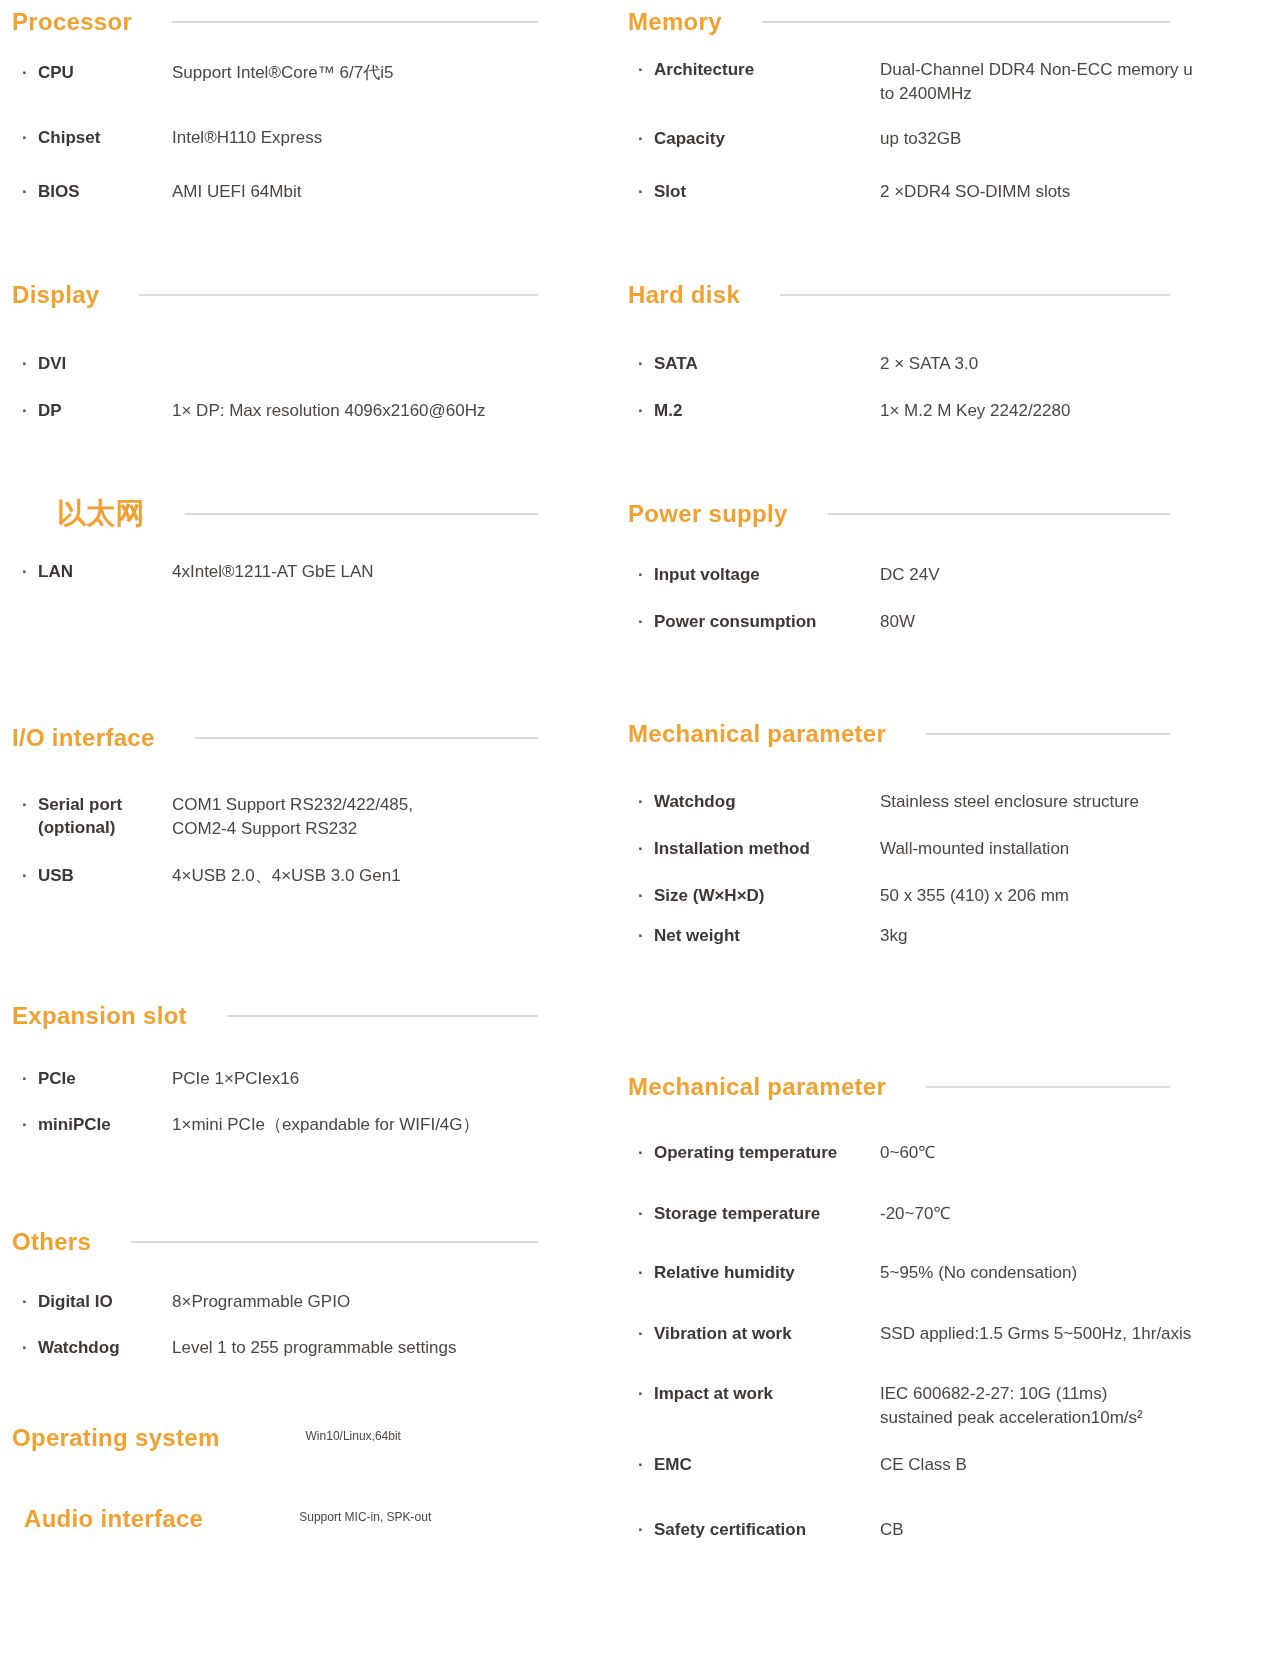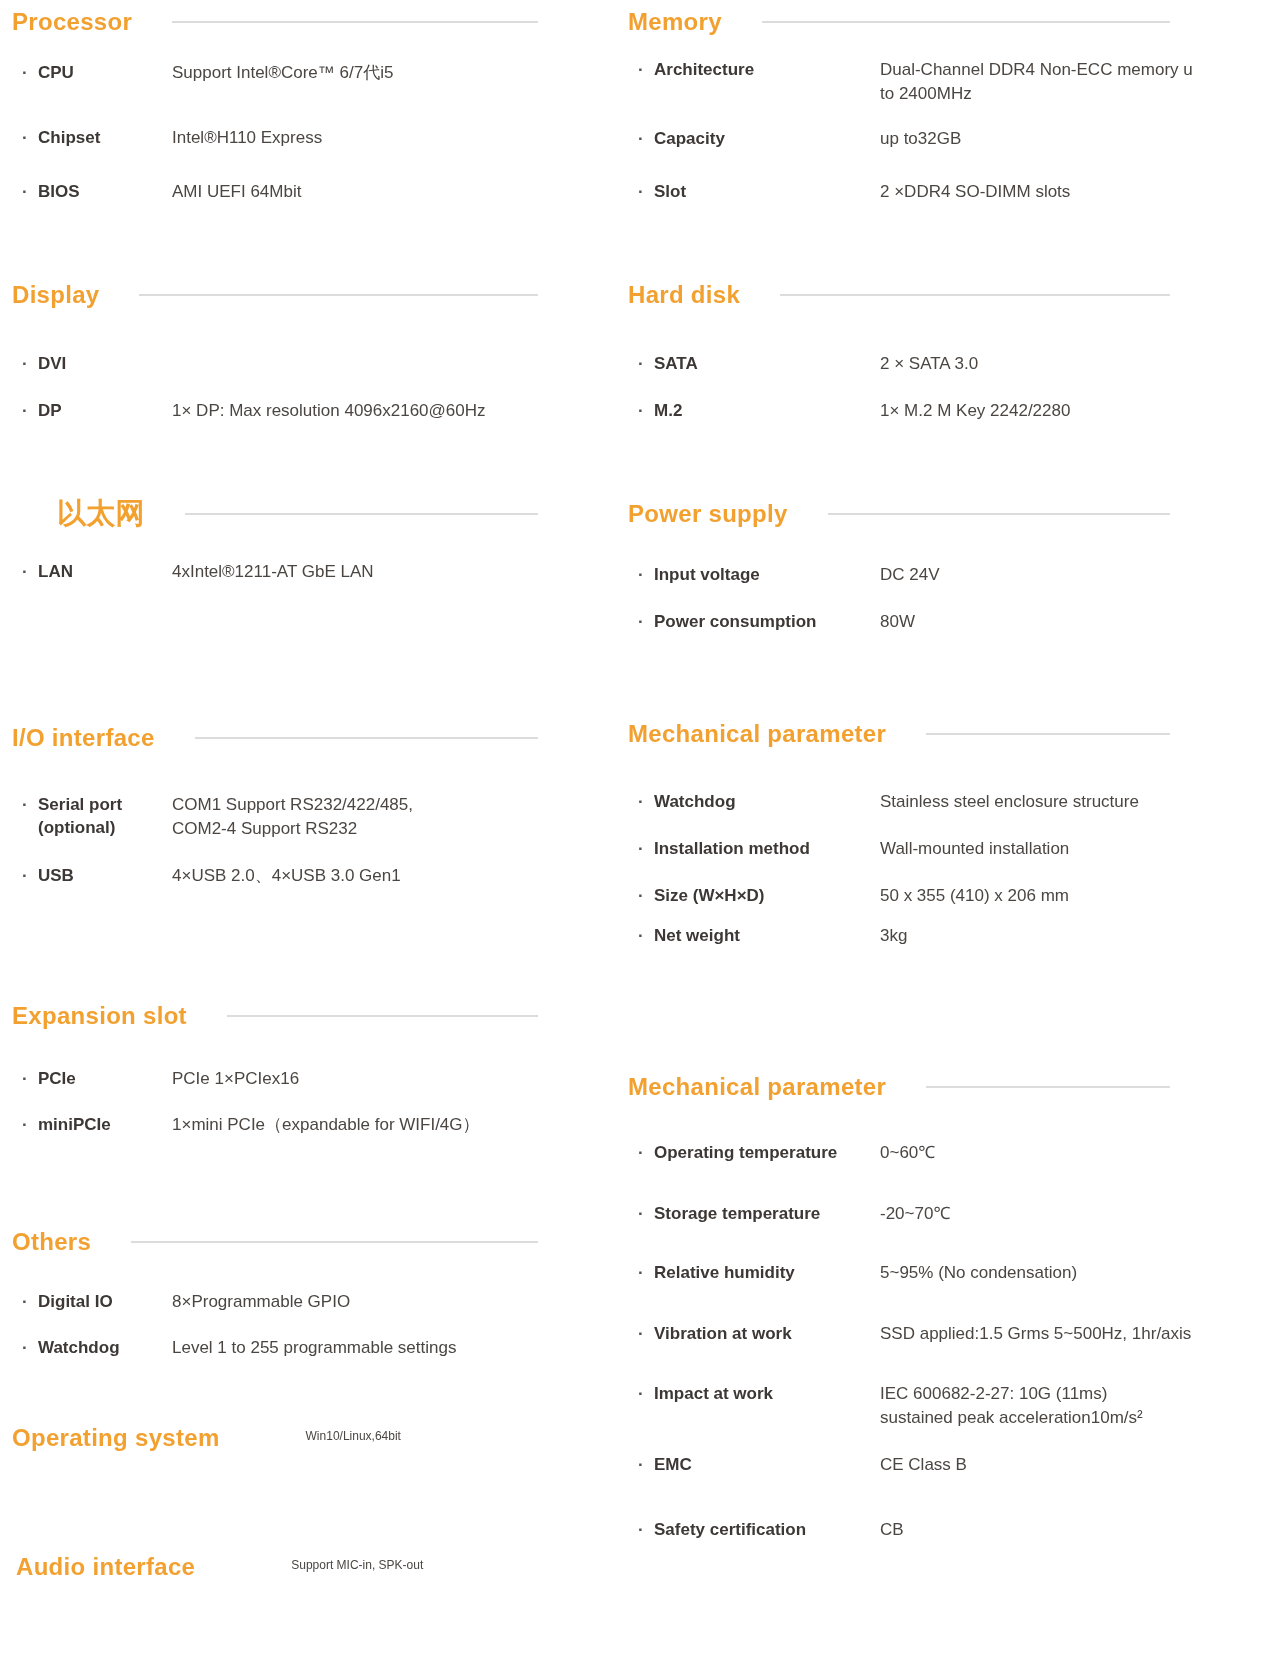--- a/index.html
+++ b/index.html
@@ -55,7 +55,7 @@
     <span class="sec-title">Operating system</span>
     <span class="value" style="margin-left:38px;">Win10/Linux,64bit</span>
   </div>
-  <div class="inline-sec" style="top:1505px;left:16px;margin-top:48px;">
+  <div class="inline-sec" style="top:1505px;left:24px;">
     <span class="sec-title">Audio interface</span>
     <span class="value" style="margin-left:48px;">Support MIC-in, SPK-out</span>
   </div>

